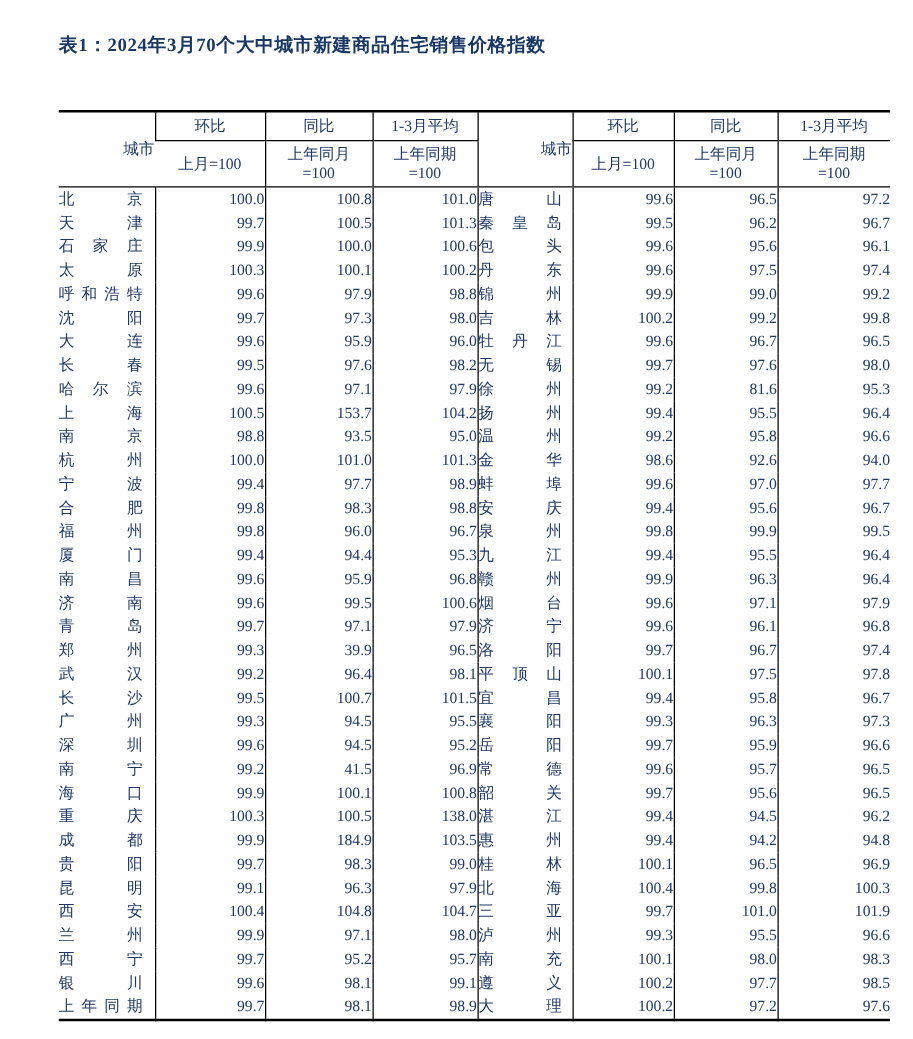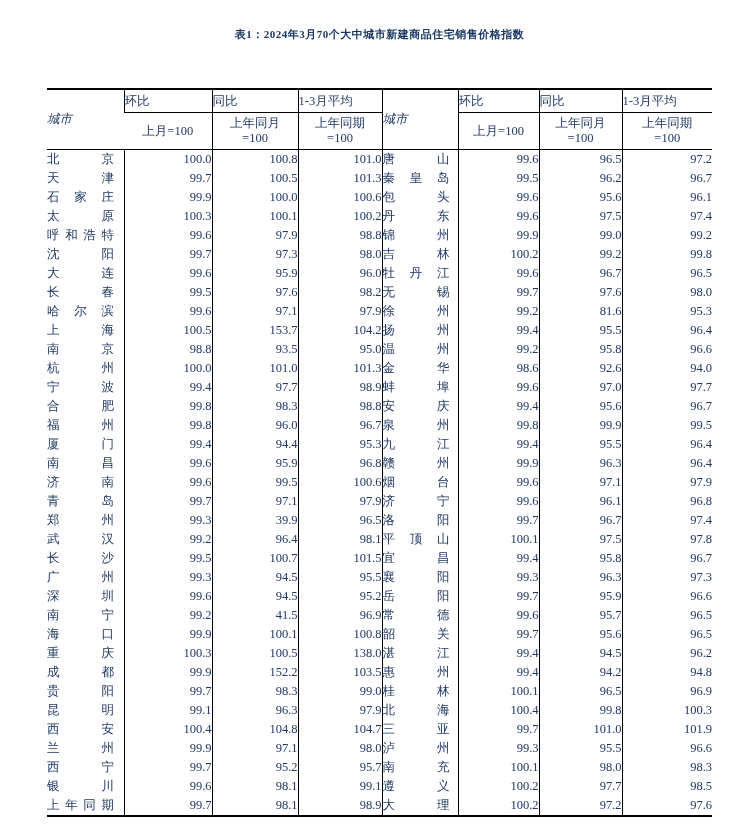--- a/index.html
+++ b/index.html
@@ -22,8 +22,8 @@
     top: 27px;
     left: 47px;
     width: 665px;
-    text-align: center;
-    font-size: 11px;
+    text-align: left;
+    font-size: 15px;
     font-weight: bold;
     color: #1A3864;
     letter-spacing: 0.5px;

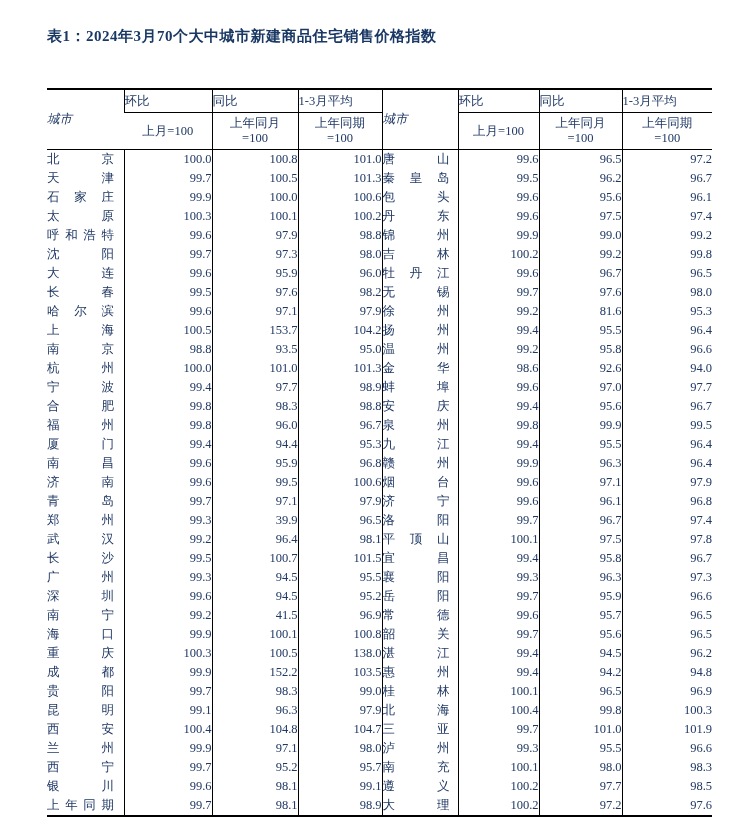--- a/index.html
+++ b/index.html
@@ -50,7 +50,7 @@
   th.top-h {
     height: 22px;
     border-bottom: 1px solid #000;
-    text-align: left;
+    text-align: center;
     vertical-align: middle;
     line-height: 14px;
     margin-left: 20px;

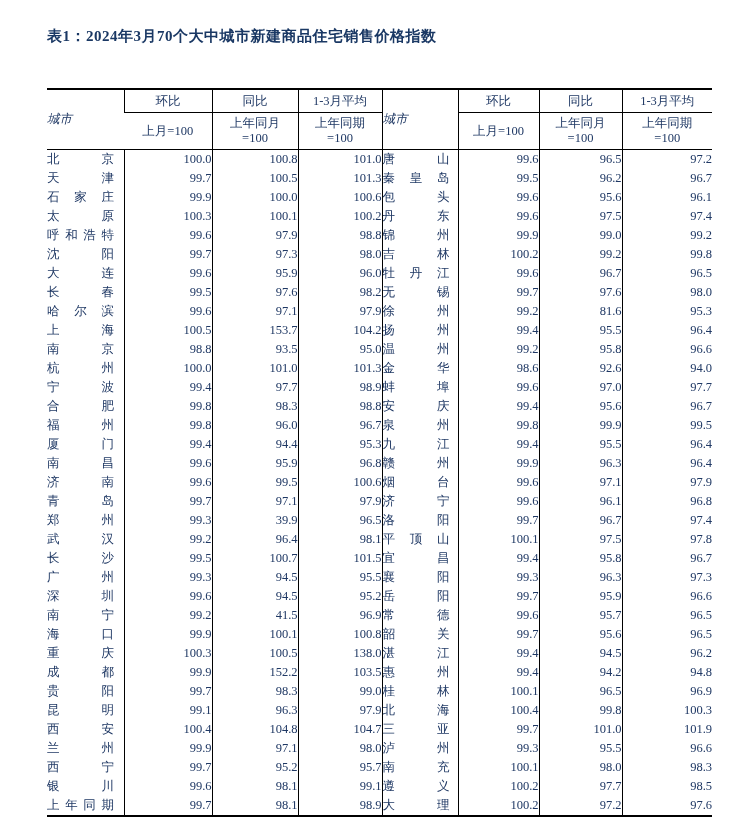--- a/index.html
+++ b/index.html
@@ -56,9 +56,8 @@
     margin-left: 20px;
   }
   th.city-h {
-    text-align: left;
+    text-align: right;
     vertical-align: middle;
-    font-style: italic;
   }
   th.sub-h {
     height: 36px;

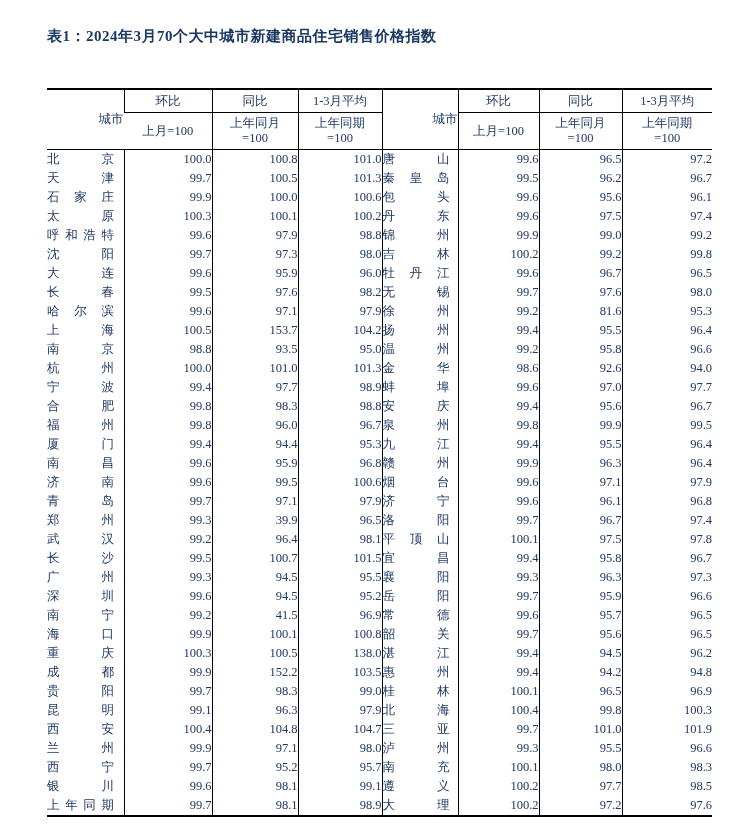--- a/index.html
+++ b/index.html
@@ -401,7 +401,7 @@
         <tr>
       <td class="cell city"><span class="city-name">成都</span></td>
       <td class="cell num">99.9</td>
-      <td class="cell num">152.2</td>
+      <td class="cell num">184.9</td>
       <td class="cell num">103.5</td>
       <td class="cell city"><span class="city-name">惠州</span></td>
       <td class="cell num">99.4</td>

